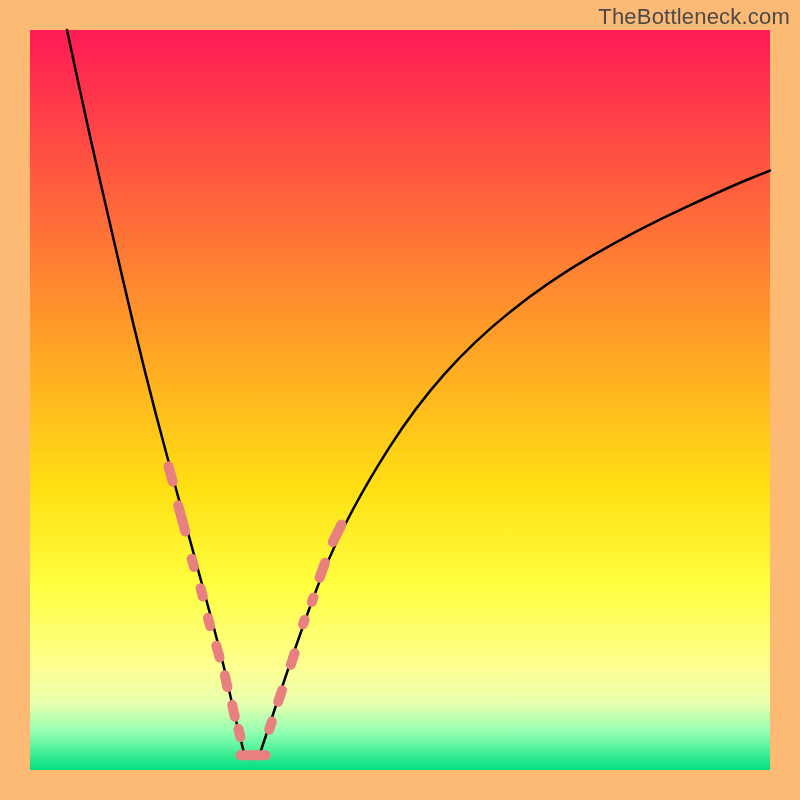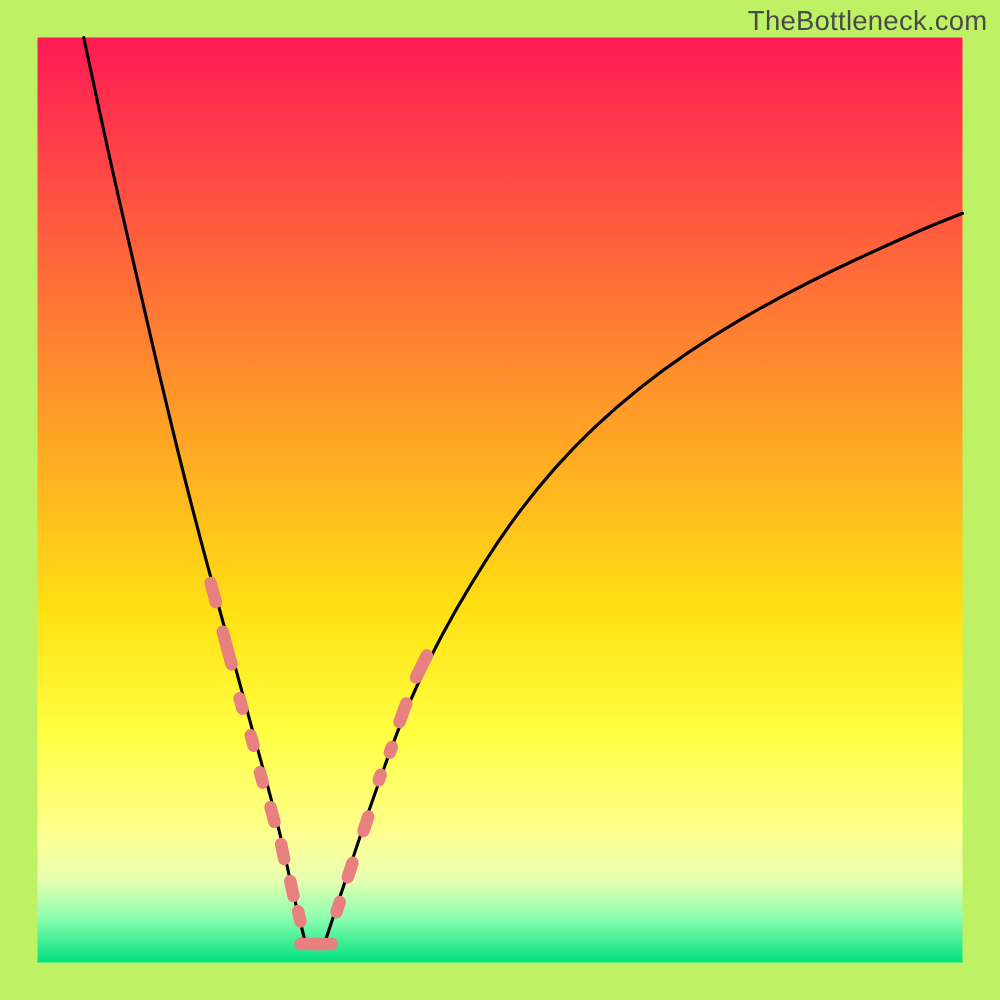--- a/index.html
+++ b/index.html
@@ -17,7 +17,7 @@
     top: 0;
     width: 800px;
     height: 800px;
-    background: #bef264;
+    background: #fdba74;
   }
   .plot-area {
     position: absolute;

